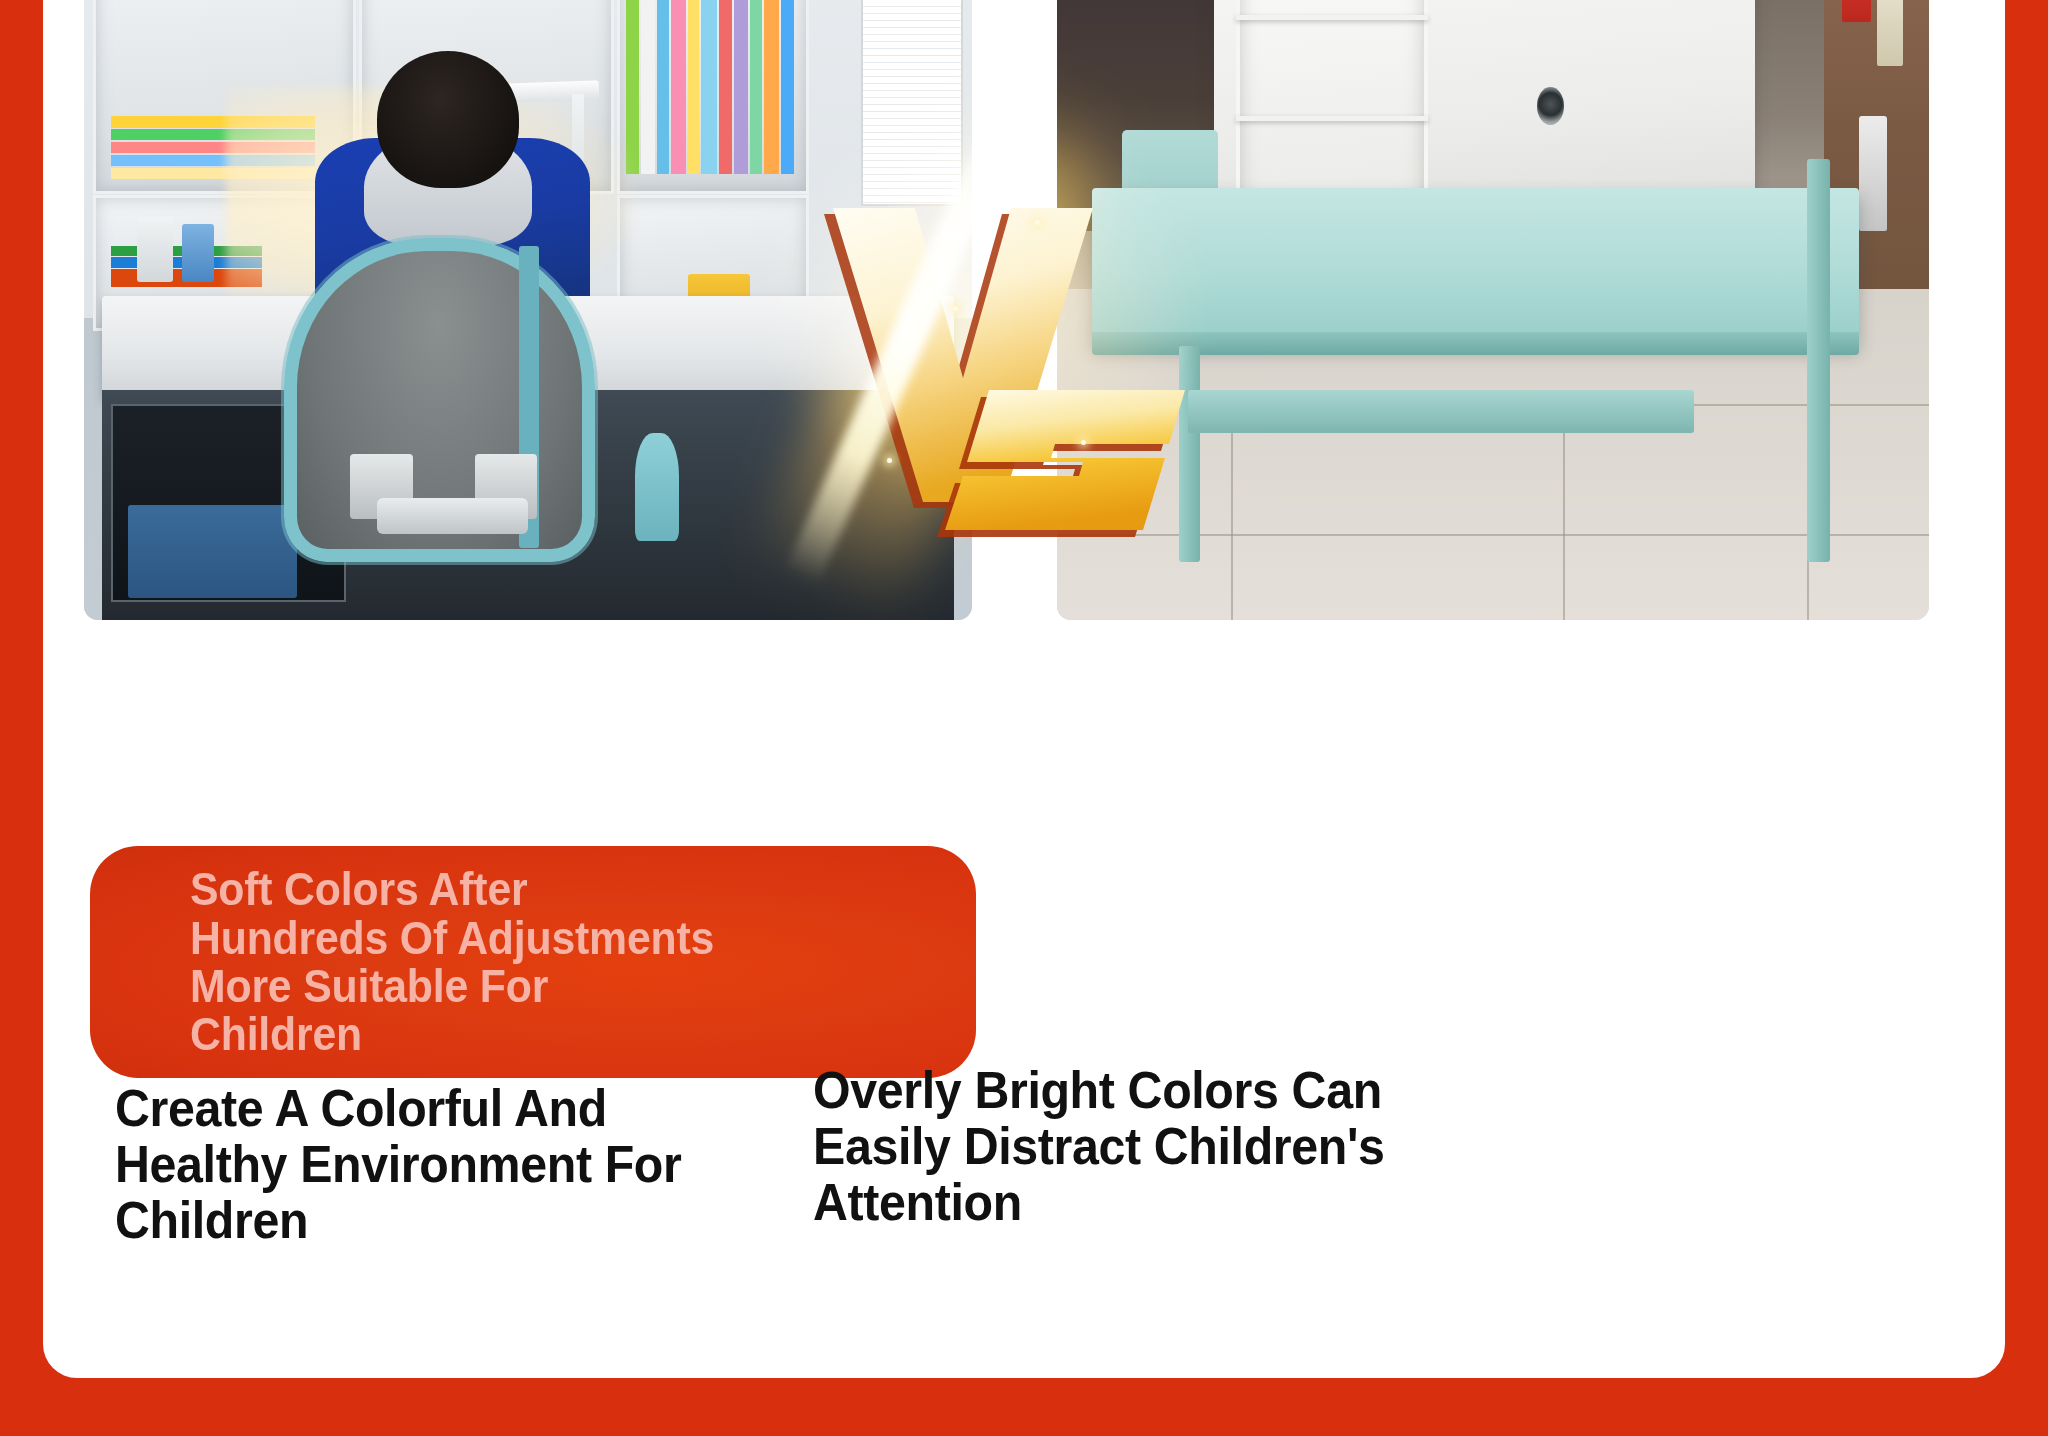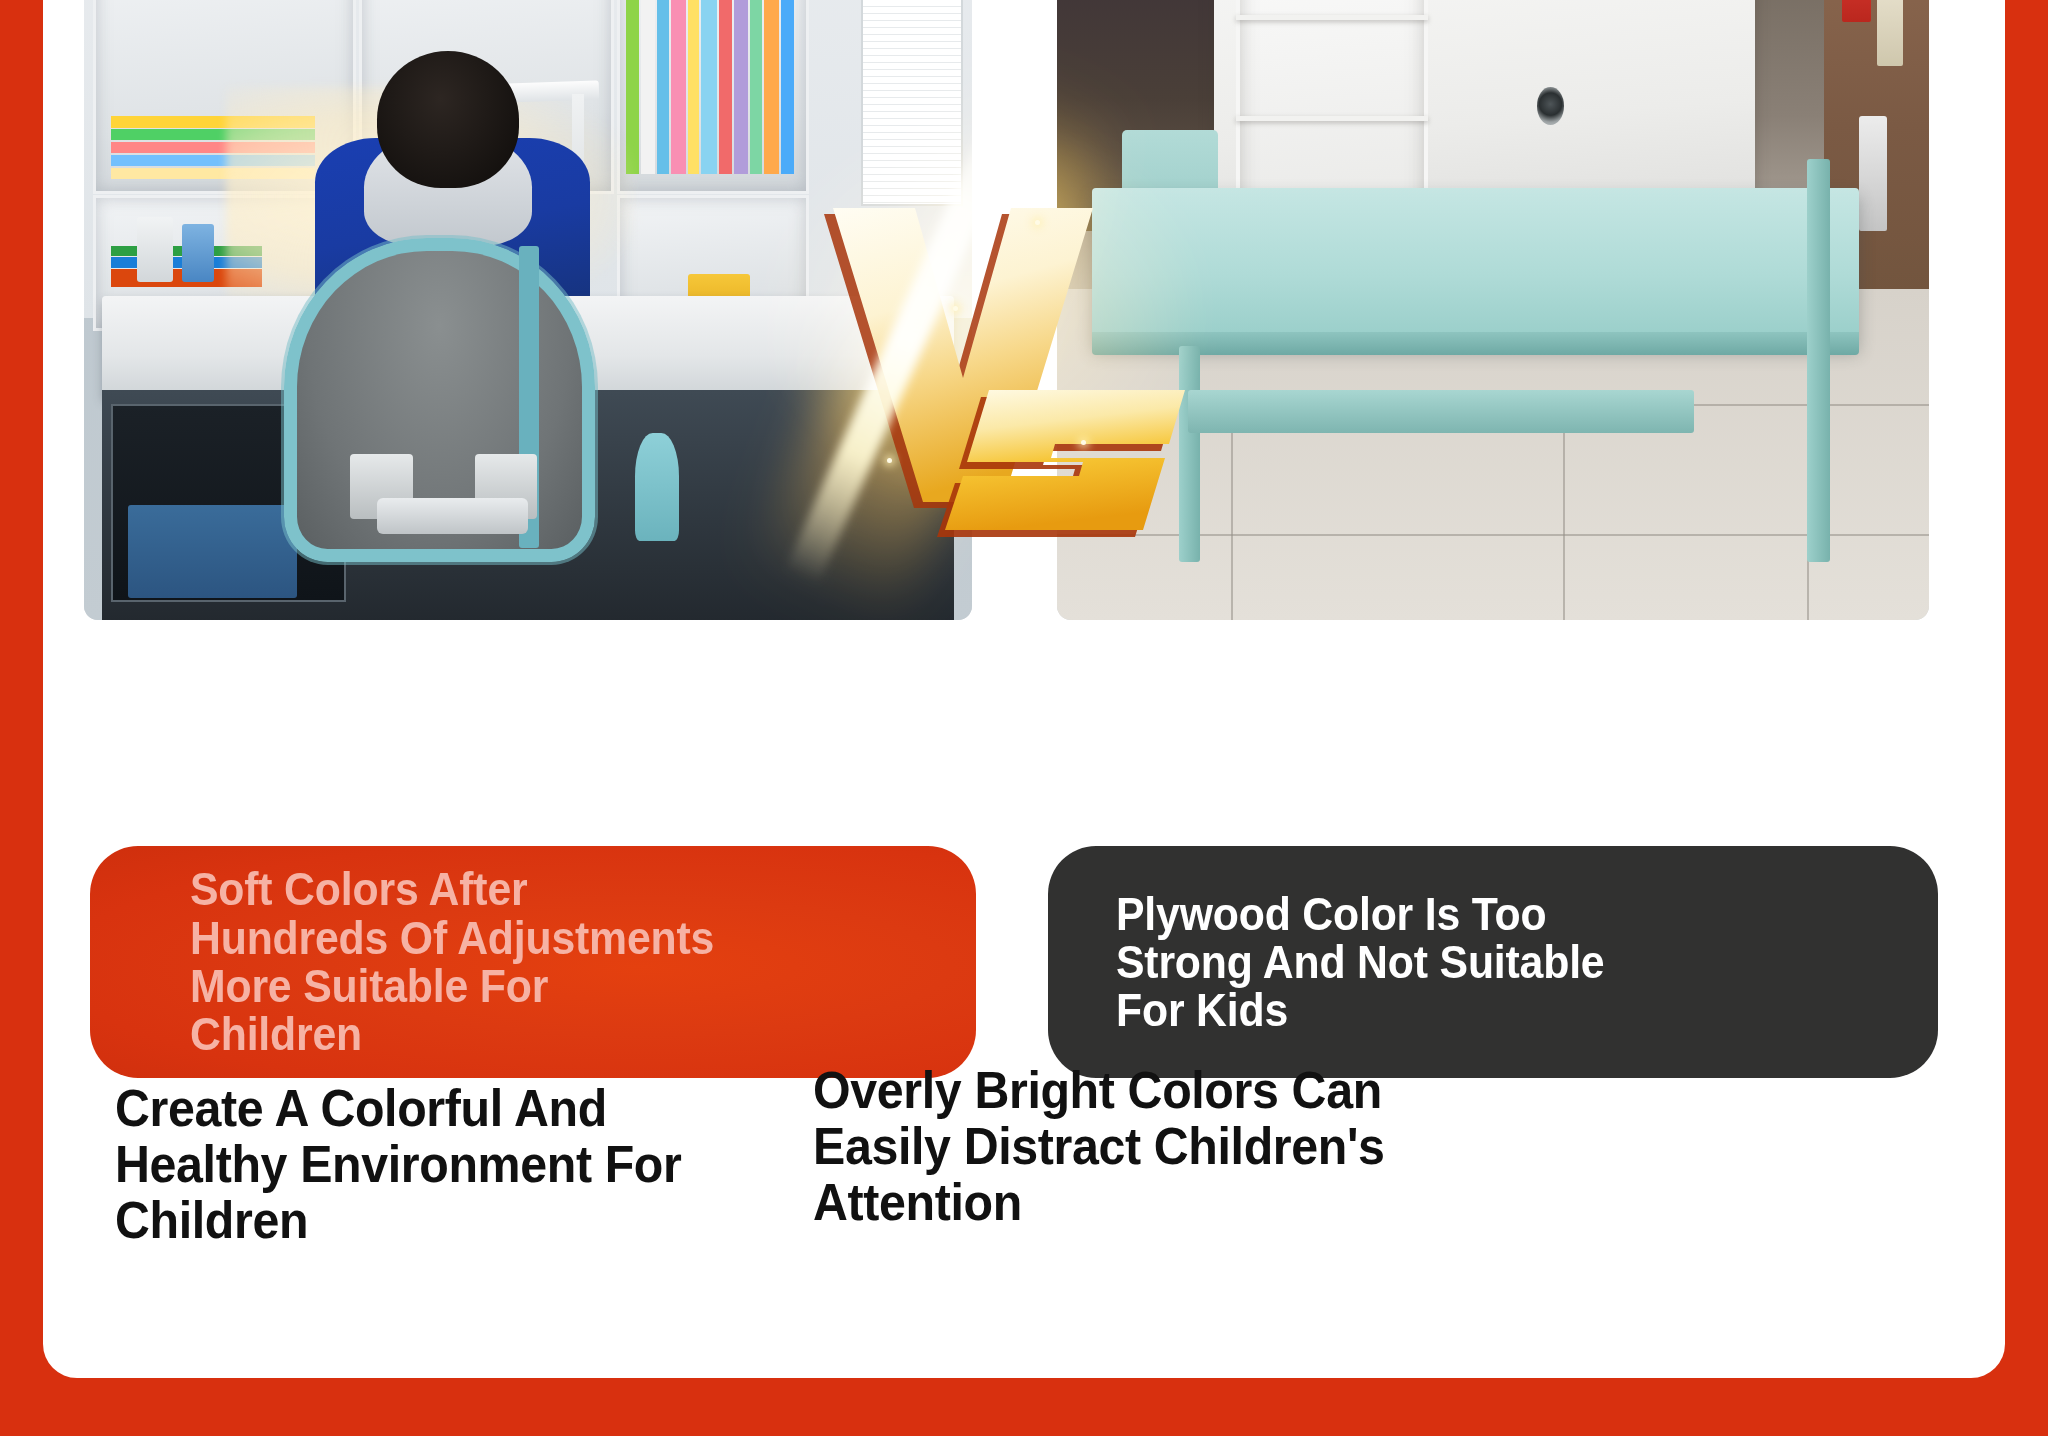--- a/index.html
+++ b/index.html
@@ -517,11 +517,6 @@
 Children</div>
     </div>
 
-    <div class="badge right">
-      <div class="badge-text">Plywood Color Is Too
-Strong And Not Suitable
-For Kids</div>
-    </div>
 
     <div class="heading left">Create A Colorful And
 Healthy Environment For

